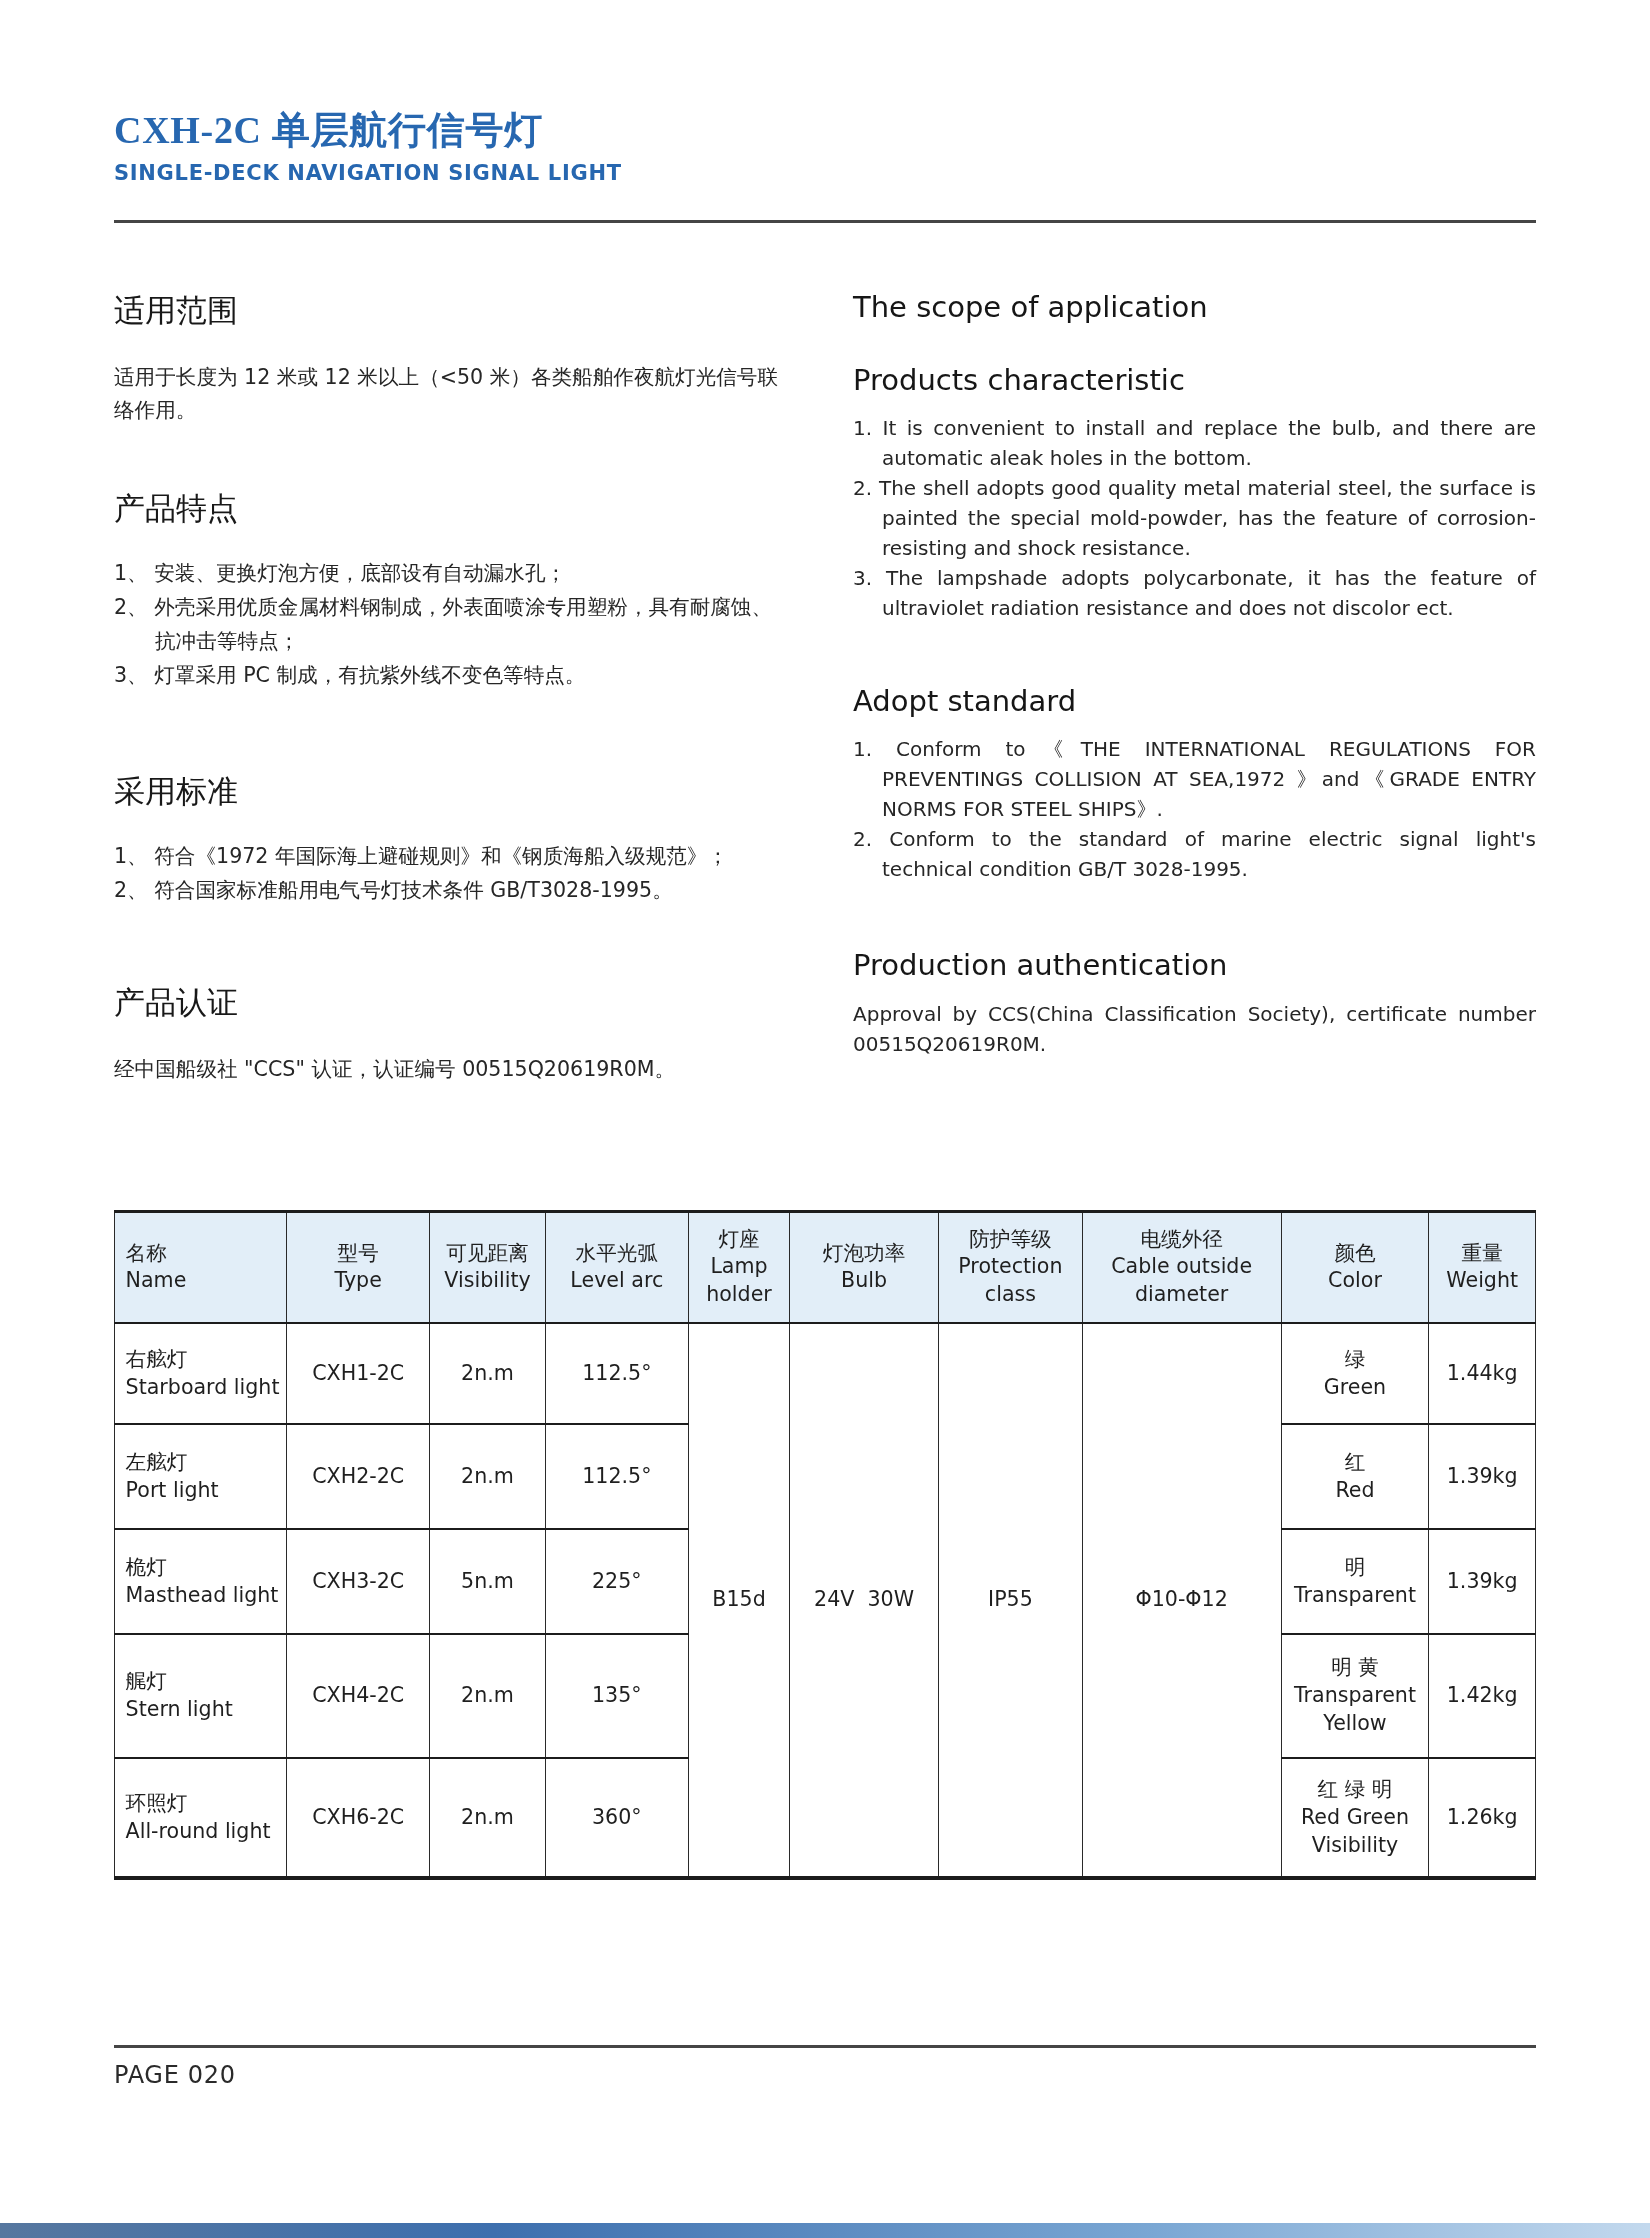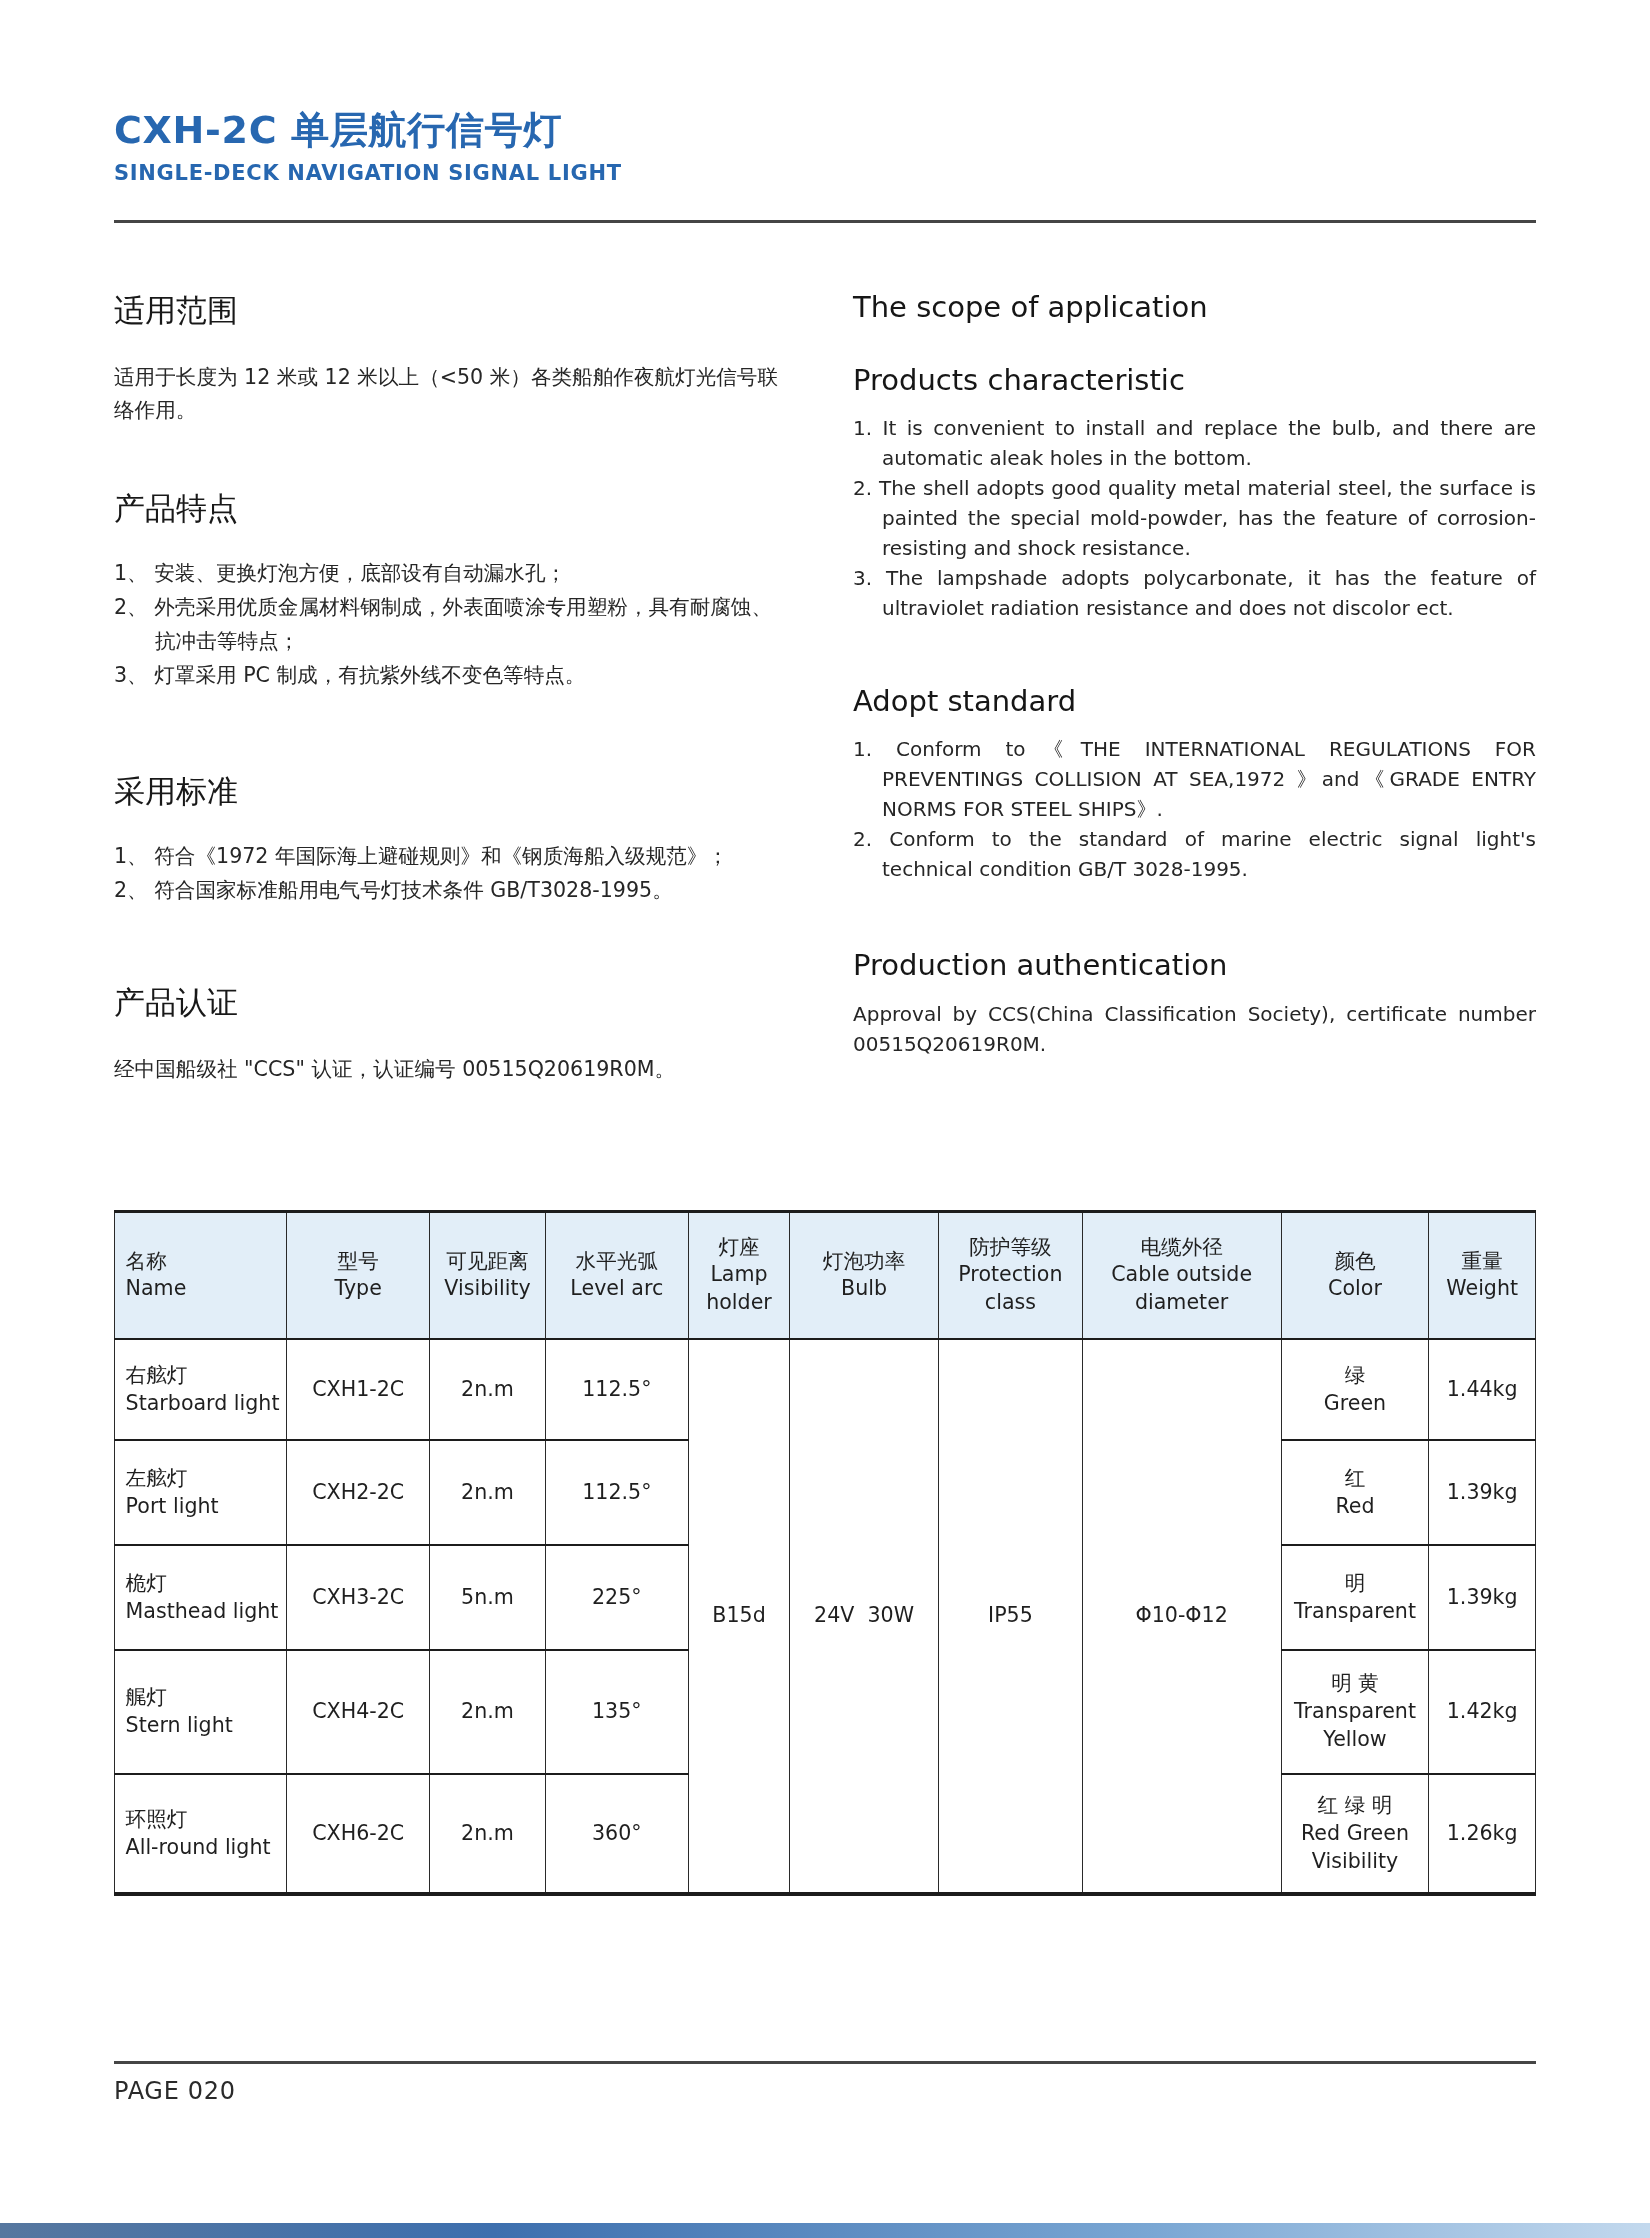--- a/index.html
+++ b/index.html
@@ -21,6 +21,7 @@
     font-weight:700;
     color:#2767b0;
     letter-spacing:0.7px;
+    font-family:Liberation Serif, serif;
   }
   .title-en{
     margin:5.3px 0 0 0;

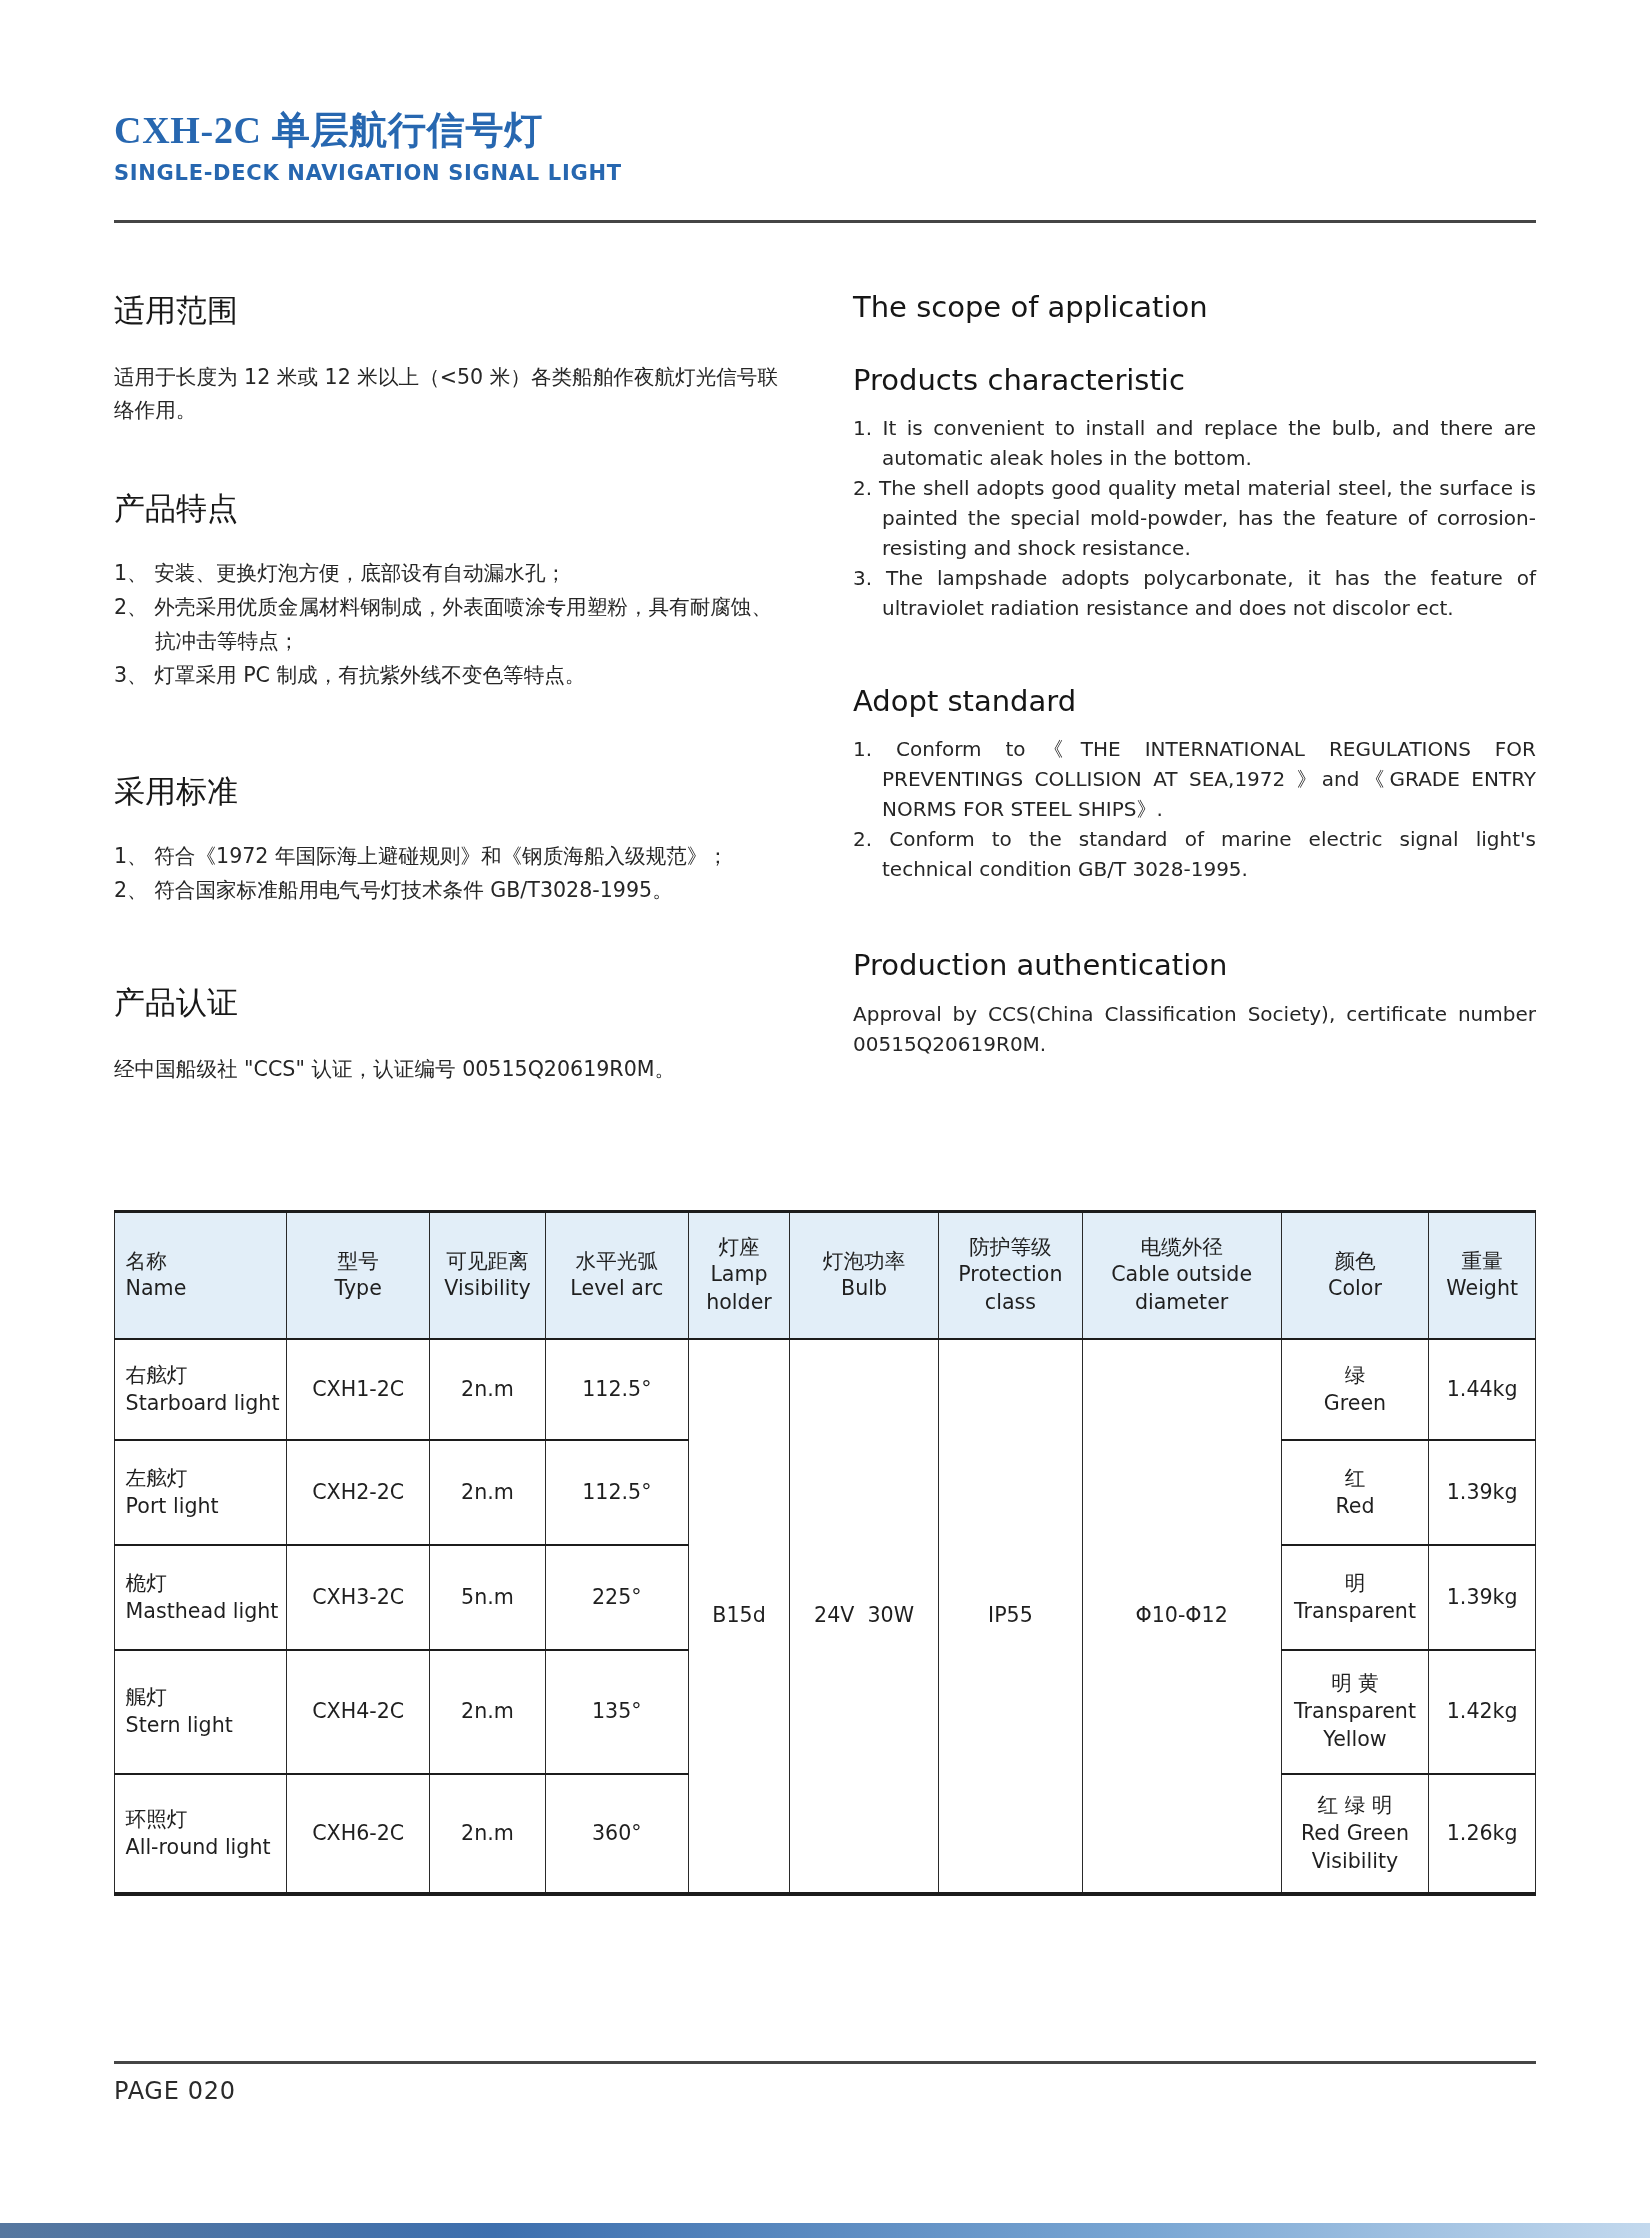--- a/index.html
+++ b/index.html
@@ -131,7 +131,7 @@
     background:#ffffff;
   }
   .specs-table .cell-left{text-align:left;padding-left:10.6px;}
-  thead tr{height:128px;}
+  thead tr{height:112px;}
   tr.r1{height:101px;}
   tr.r2{height:105px;}
   tr.r3{height:105px;}

